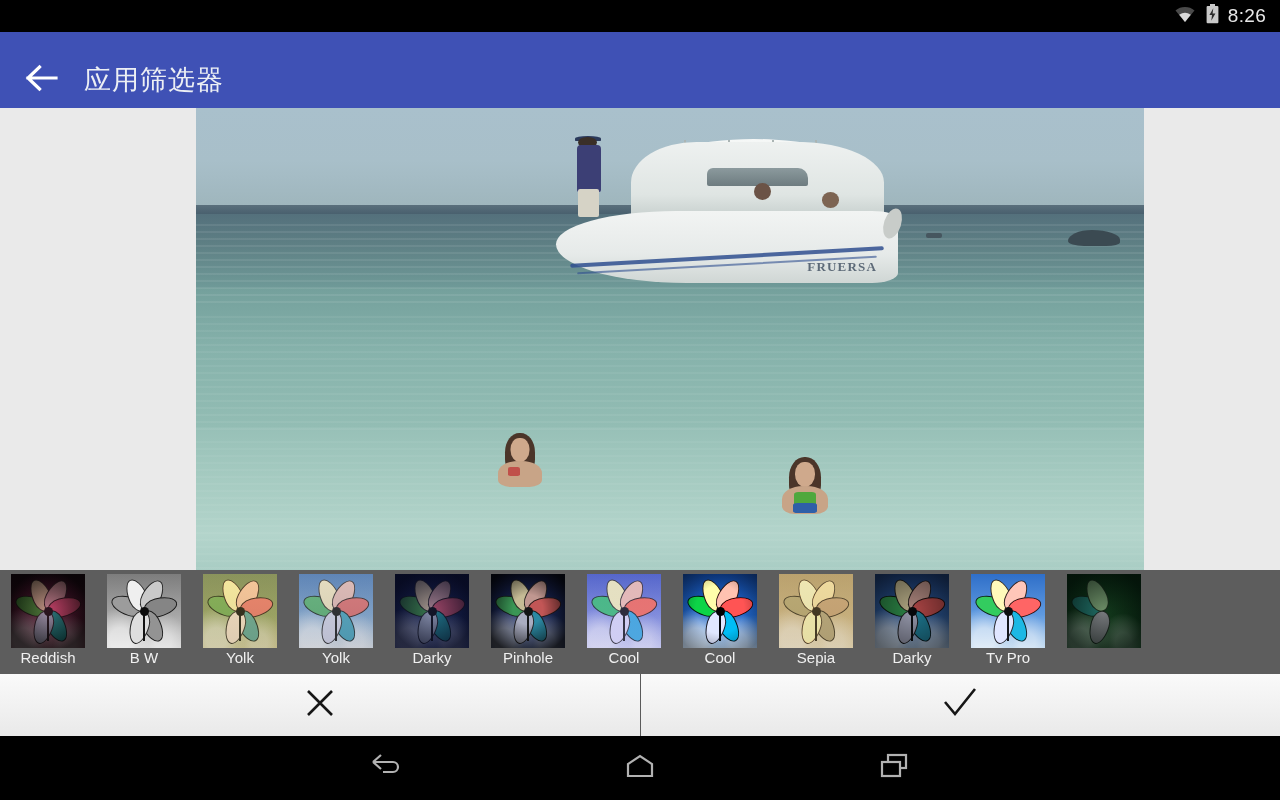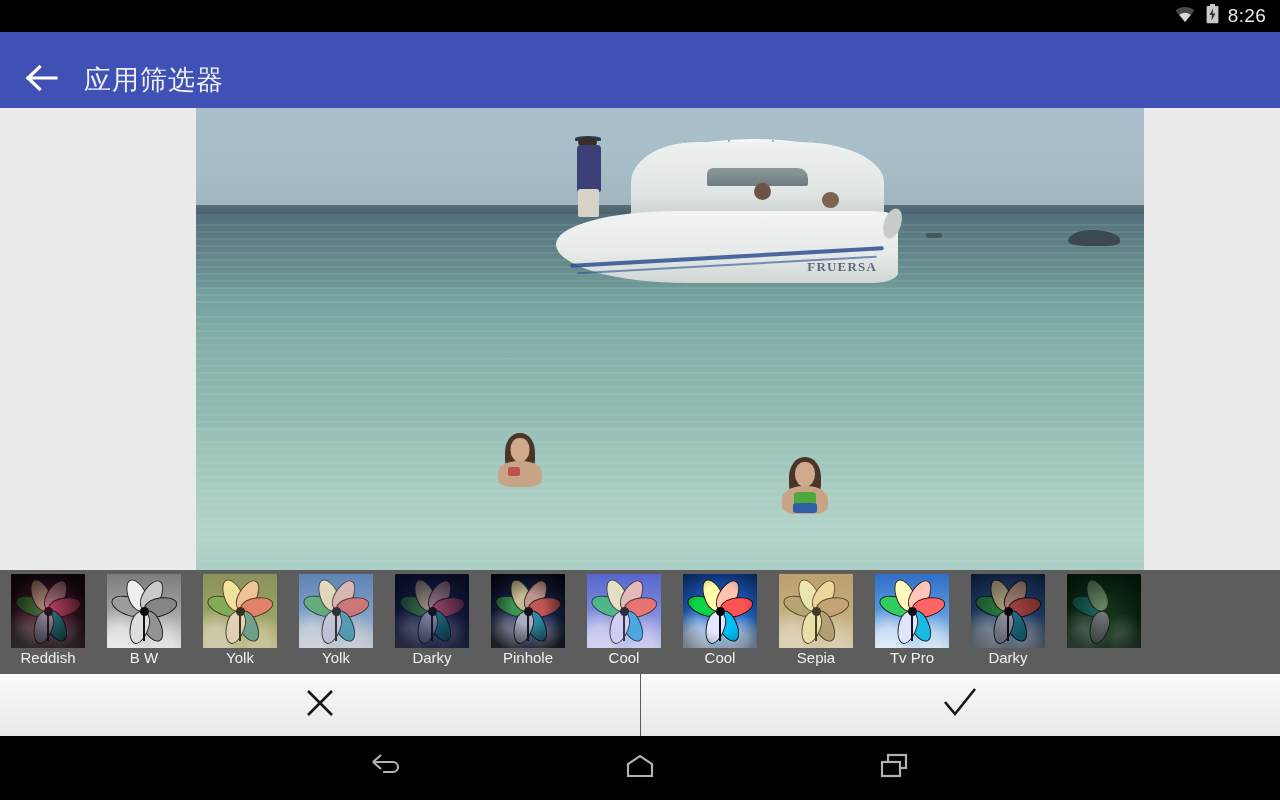--- a/index.html
+++ b/index.html
@@ -371,6 +371,24 @@
         </div>
         <div class="filter-item">
           <div class="thumb">
+            <div class="tint" style="background: linear-gradient(rgb(28, 60, 114), rgb(47, 92, 156) 55%, rgb(135, 168, 205));"></div>
+            <div class="tint" style="background: radial-gradient(at 18% 88%, rgba(255, 255, 255, 0.55) 0px, rgba(255, 255, 255, 0.55) 12%, rgba(255, 255, 255, 0) 34%), radial-gradient(at 76% 92%, rgba(255, 255, 255, 0.4) 0px, rgba(255, 255, 255, 0.4) 10%, rgba(255, 255, 255, 0) 30%);"></div>
+            <div class="pw" style="filter: saturate(1.05) brightness(0.78) contrast(1.1);">
+              <div class="petal" style="background: rgb(75, 181, 106); transform: translate(-50%, -100%) rotate(-72deg);"></div>
+              <div class="petal" style="background: rgb(240, 228, 184); transform: translate(-50%, -100%) rotate(-24deg);"></div>
+              <div class="petal" style="background: rgb(232, 185, 176); transform: translate(-50%, -100%) rotate(28deg);"></div>
+              <div class="petal" style="background: rgb(232, 106, 106); transform: translate(-50%, -100%) rotate(76deg);"></div>
+              <div class="petal" style="background: rgb(58, 166, 196); transform: translate(-50%, -100%) rotate(152deg);"></div>
+              <div class="petal" style="background: rgb(207, 211, 234); transform: translate(-50%, -100%) rotate(196deg);"></div>
+              <div class="stem"></div>
+              <div class="hub"></div>
+            </div>
+            <div class="tint" style="background: radial-gradient(circle, rgba(0, 0, 0, 0.1), rgba(0, 0, 0, 0.55) 90%);"></div>
+          </div>
+          <div class="filter-label">Darky</div>
+        </div>
+        <div class="filter-item">
+          <div class="thumb">
             <div class="tint" style="background: linear-gradient(rgb(47, 111, 201), rgb(95, 154, 224) 55%, rgb(188, 214, 238));"></div>
             <div class="tint" style="background: radial-gradient(at 18% 88%, rgba(255, 255, 255, 0.55) 0px, rgba(255, 255, 255, 0.55) 12%, rgba(255, 255, 255, 0) 34%), radial-gradient(at 76% 92%, rgba(255, 255, 255, 0.4) 0px, rgba(255, 255, 255, 0.4) 10%, rgba(255, 255, 255, 0) 30%);"></div>
             <div class="pw" style="filter: saturate(1.25) contrast(1.1) brightness(1.05);">
@@ -385,24 +403,6 @@
             </div>
           </div>
           <div class="filter-label">Tv Pro</div>
-        </div>
-        <div class="filter-item">
-          <div class="thumb">
-            <div class="tint" style="background: linear-gradient(rgb(28, 60, 114), rgb(47, 92, 156) 55%, rgb(135, 168, 205));"></div>
-            <div class="tint" style="background: radial-gradient(at 18% 88%, rgba(255, 255, 255, 0.55) 0px, rgba(255, 255, 255, 0.55) 12%, rgba(255, 255, 255, 0) 34%), radial-gradient(at 76% 92%, rgba(255, 255, 255, 0.4) 0px, rgba(255, 255, 255, 0.4) 10%, rgba(255, 255, 255, 0) 30%);"></div>
-            <div class="pw" style="filter: saturate(1.05) brightness(0.78) contrast(1.1);">
-              <div class="petal" style="background: rgb(75, 181, 106); transform: translate(-50%, -100%) rotate(-72deg);"></div>
-              <div class="petal" style="background: rgb(240, 228, 184); transform: translate(-50%, -100%) rotate(-24deg);"></div>
-              <div class="petal" style="background: rgb(232, 185, 176); transform: translate(-50%, -100%) rotate(28deg);"></div>
-              <div class="petal" style="background: rgb(232, 106, 106); transform: translate(-50%, -100%) rotate(76deg);"></div>
-              <div class="petal" style="background: rgb(58, 166, 196); transform: translate(-50%, -100%) rotate(152deg);"></div>
-              <div class="petal" style="background: rgb(207, 211, 234); transform: translate(-50%, -100%) rotate(196deg);"></div>
-              <div class="stem"></div>
-              <div class="hub"></div>
-            </div>
-            <div class="tint" style="background: radial-gradient(circle, rgba(0, 0, 0, 0.1), rgba(0, 0, 0, 0.55) 90%);"></div>
-          </div>
-          <div class="filter-label">Darky</div>
         </div>
         <div class="filter-item">
           <div class="thumb">

